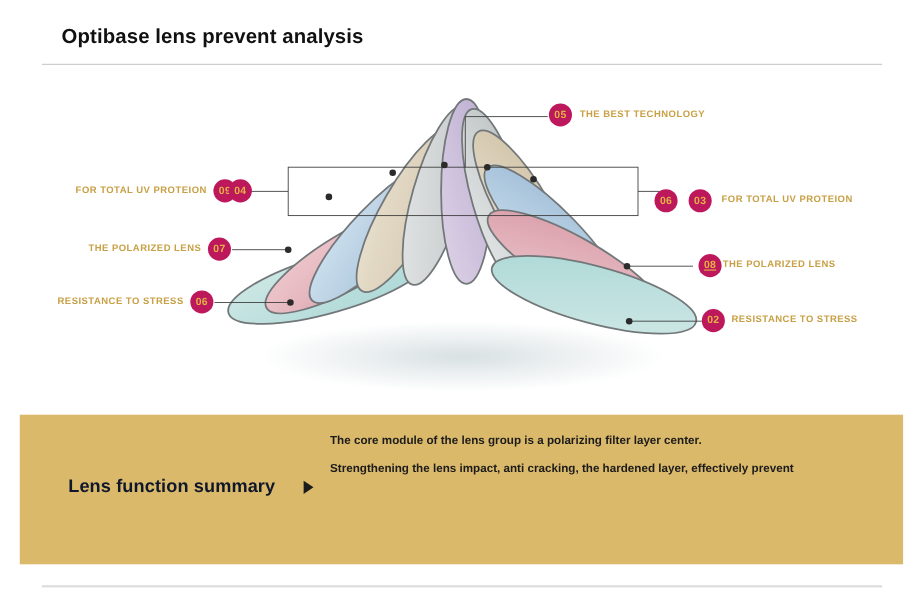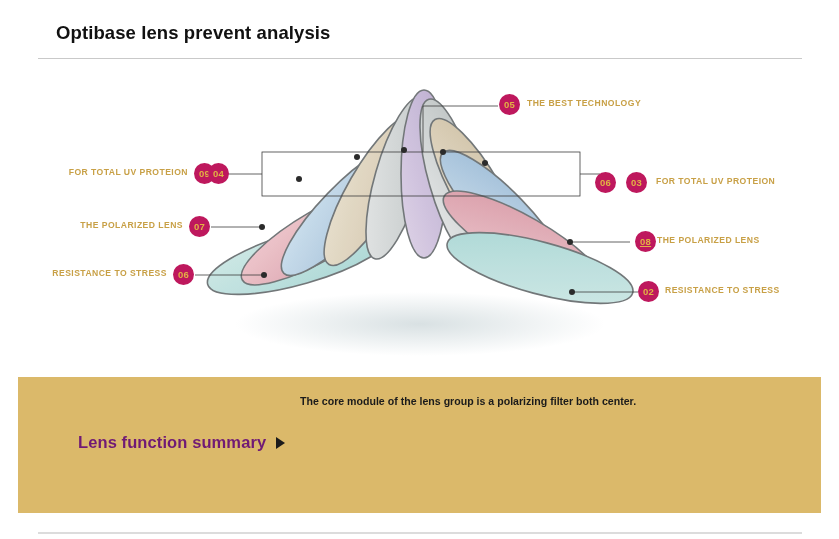--- a/index.html
+++ b/index.html
@@ -249,7 +249,7 @@
     <div id="summary-title">Lens function summary</div>
     <div id="summary-arrow"></div>
     <div id="summary-lines">
-      <div class="summary-line">The core module of the lens group is a polarizing filter both center.</div>
+      <div class="summary-line">The core module of the lens group is a polarizing filter layer center.</div>
     </div>
   </div>
 

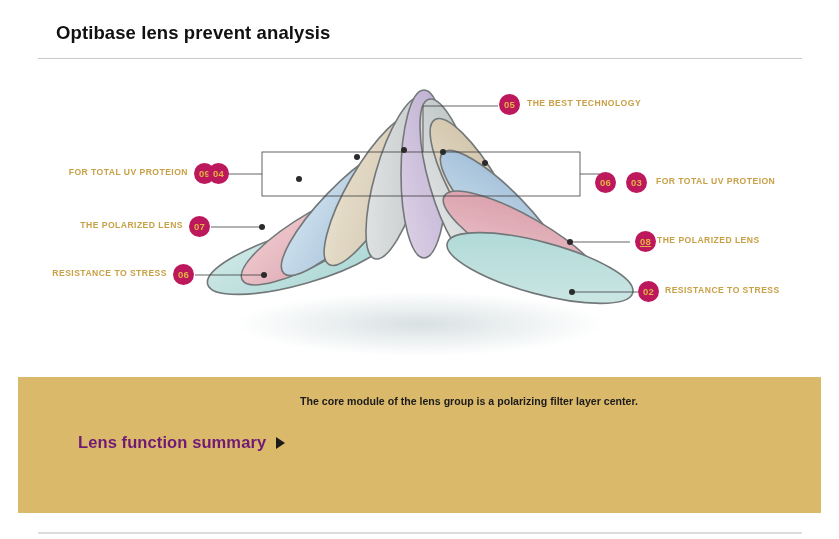--- a/index.html
+++ b/index.html
@@ -250,6 +250,7 @@
     <div id="summary-arrow"></div>
     <div id="summary-lines">
       <div class="summary-line">The core module of the lens group is a polarizing filter layer center.</div>
+      <div class="summary-line">Strengthening the lens impact, anti cracking, the hardened layer, effectively prevent</div>
     </div>
   </div>
 

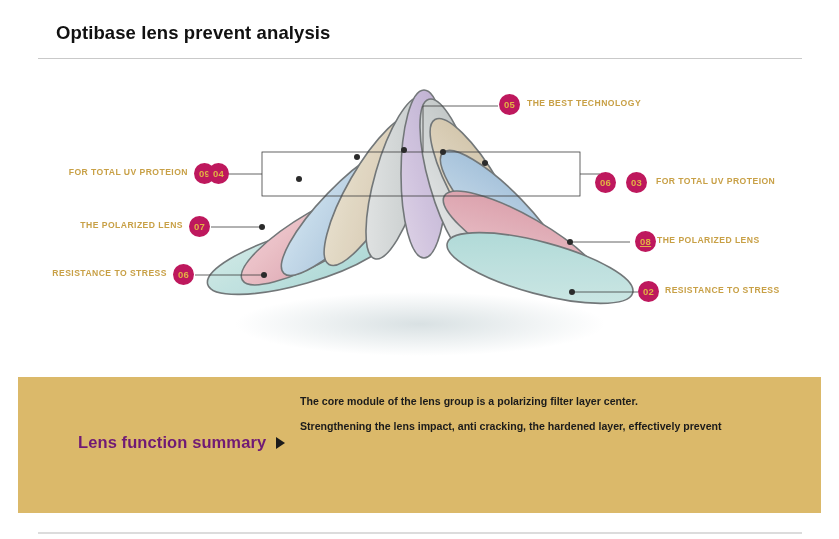--- a/index.html
+++ b/index.html
@@ -87,11 +87,11 @@
   }
   #summary-title {
     position: absolute;
-    left: 60px;
+    left: 44px;
     top: 56px;
     font-size: 16.5px;
     font-weight: bold;
-    color: #701a75;
+    color: #0f172a;
     letter-spacing: 0.1px;
   }
   #summary-arrow {

